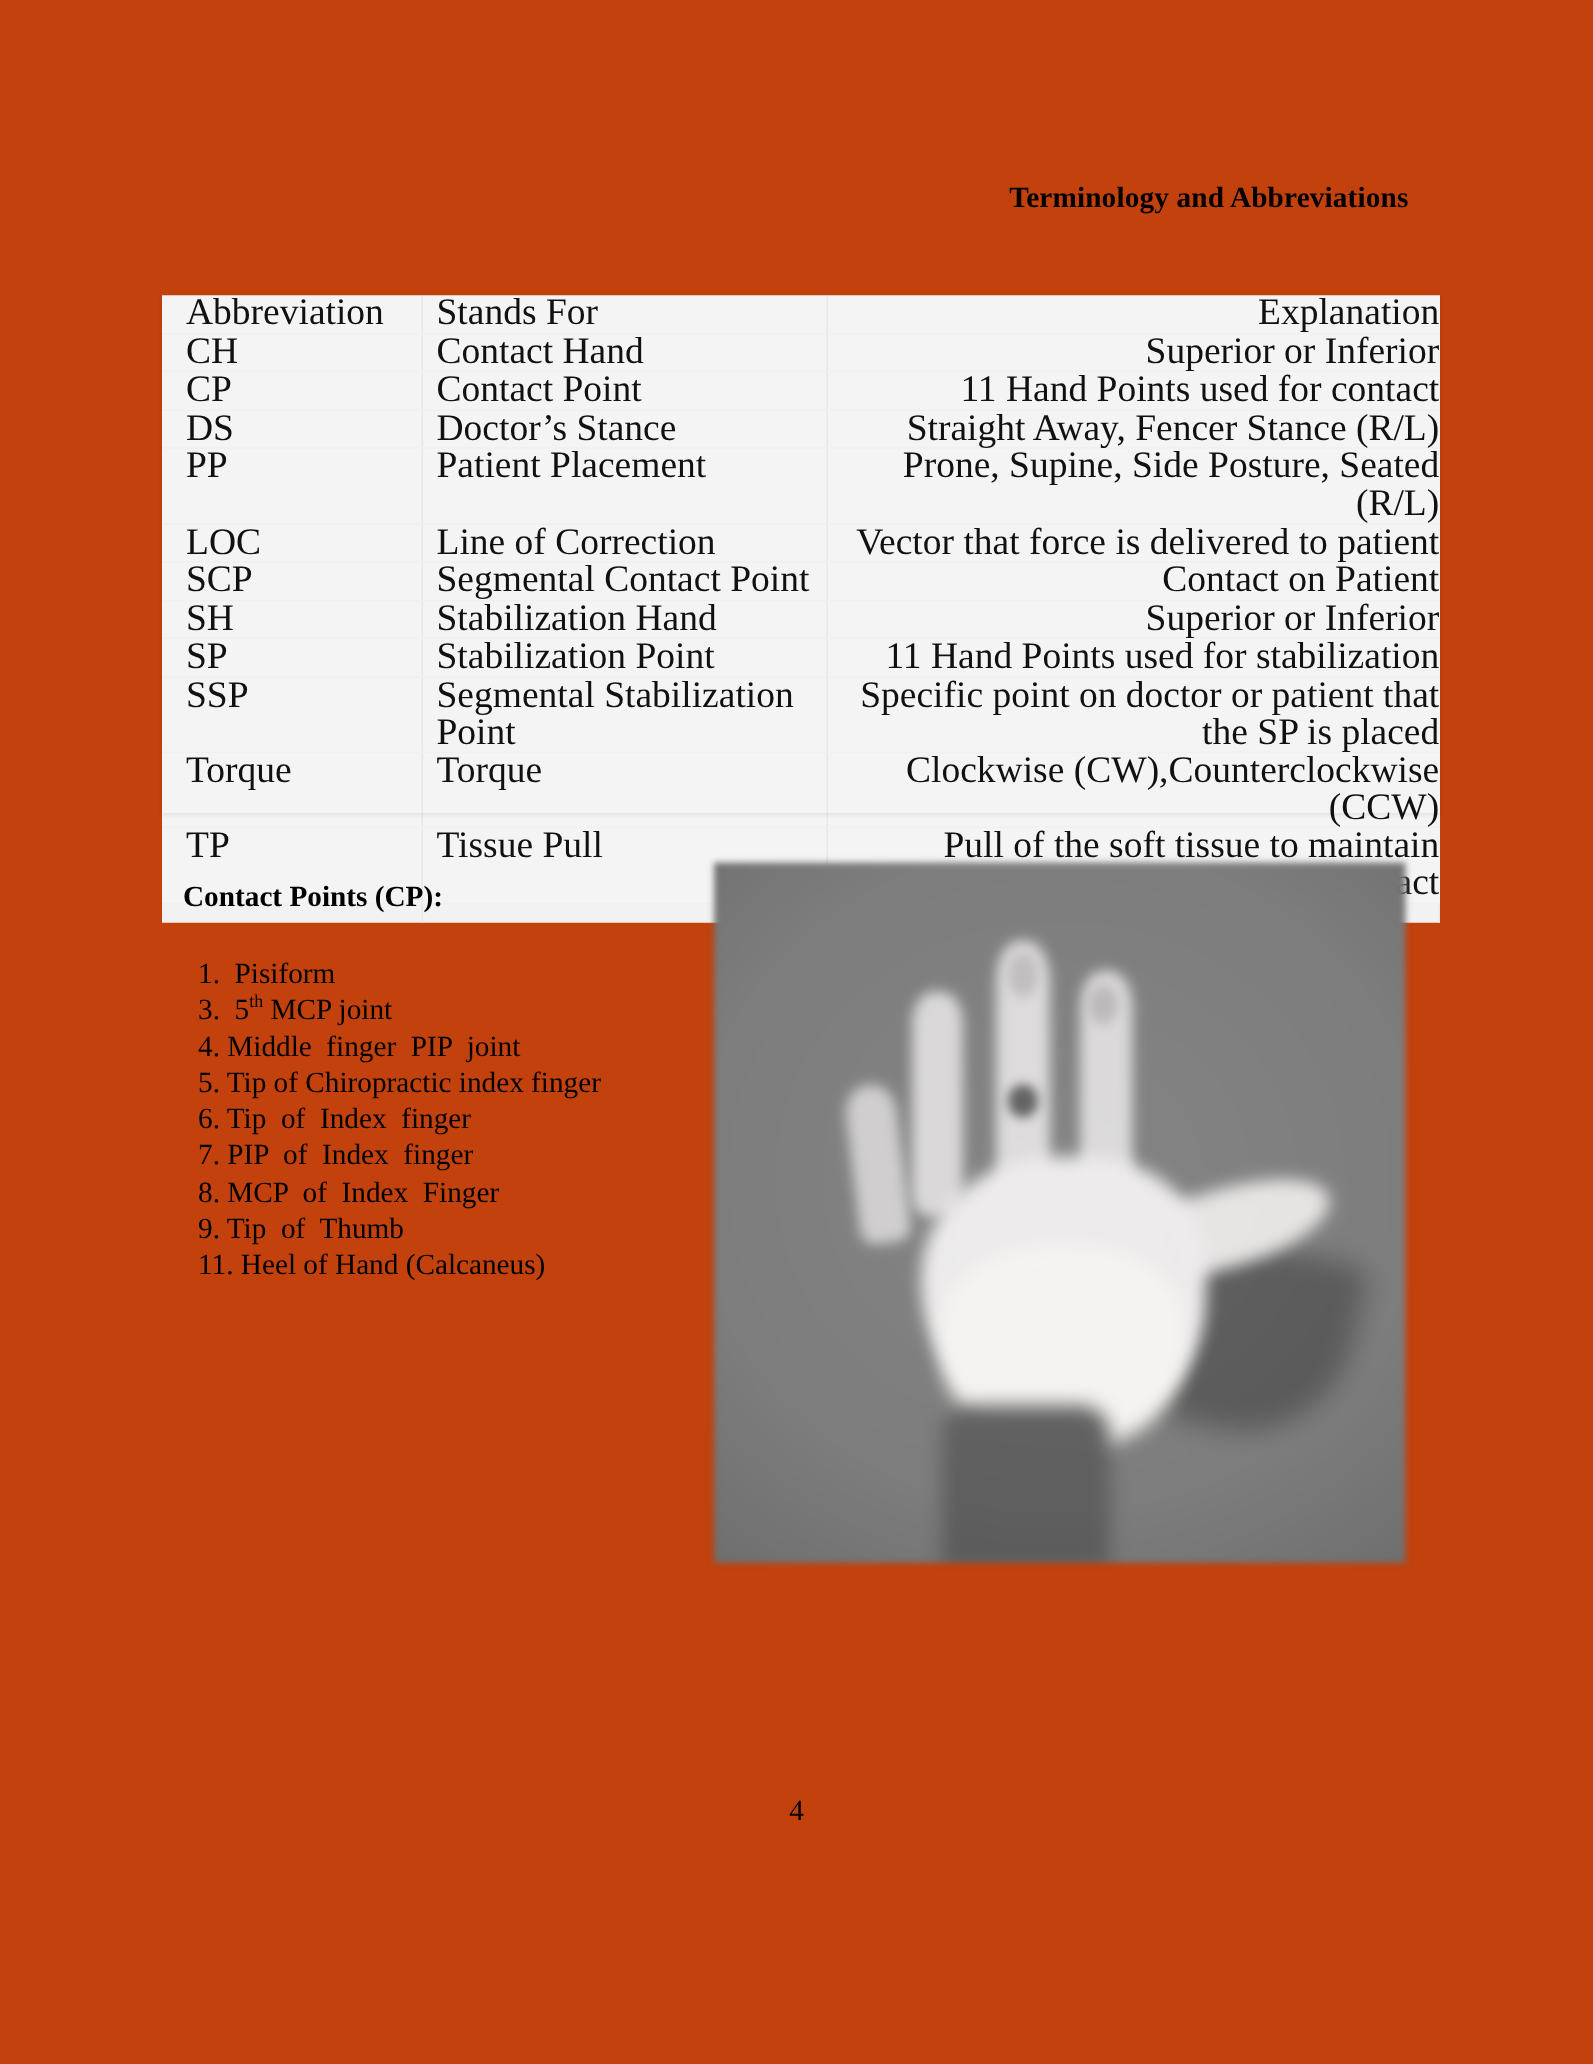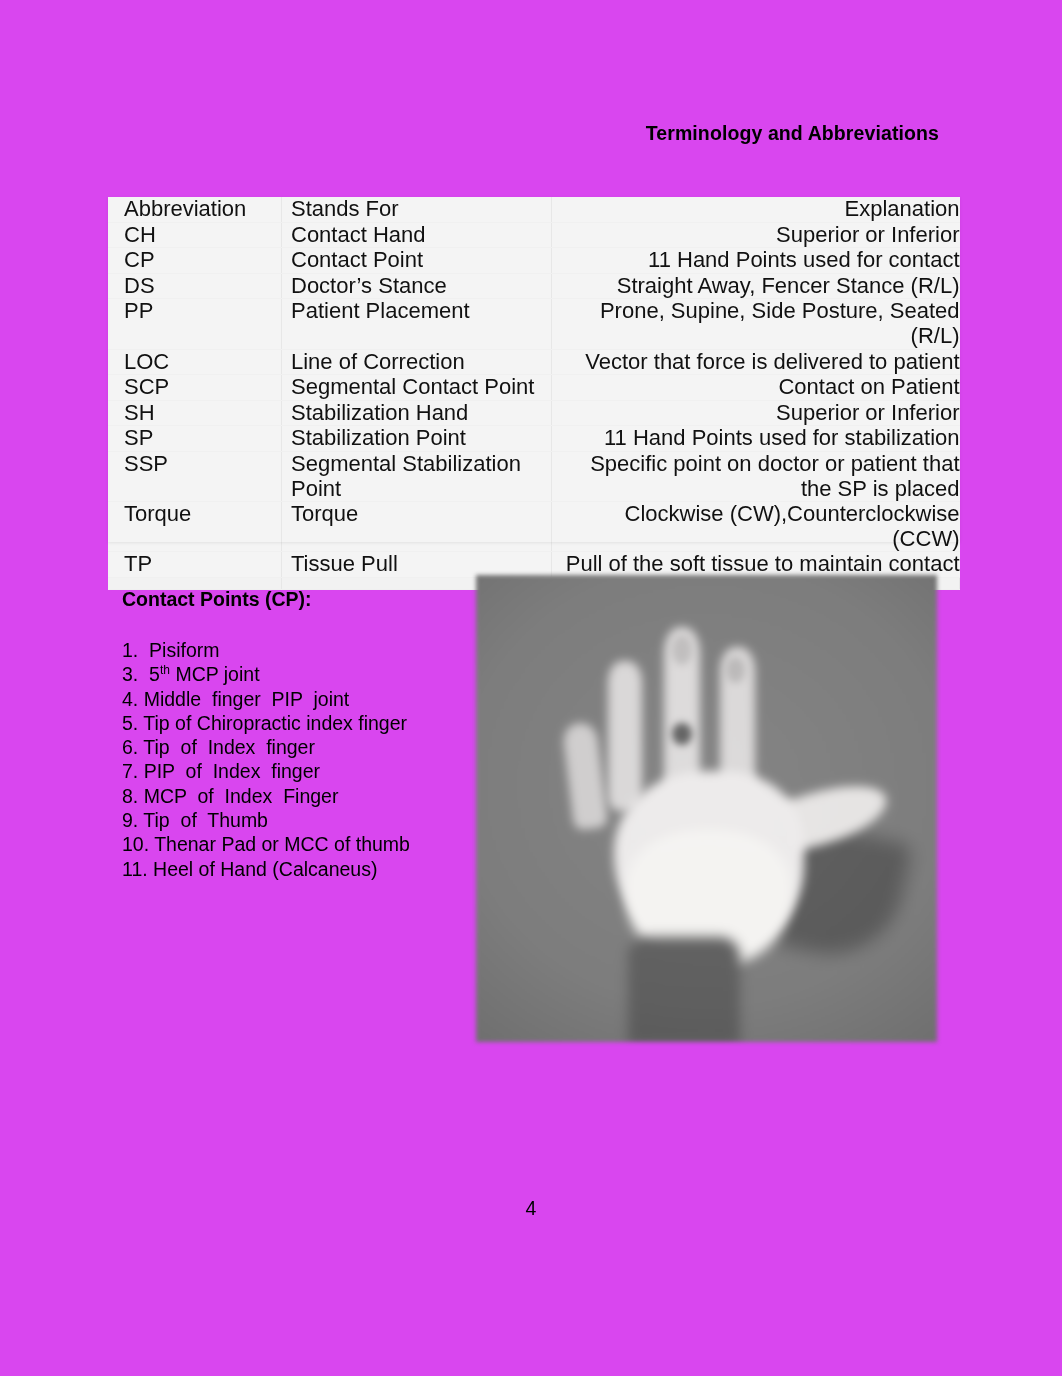--- a/index.html
+++ b/index.html
@@ -20,7 +20,8 @@
   .page {
     position: absolute;
     inset: 0;
-    background: #d946ef;
+    background: #c2410c;
+    font-family: Liberation Serif, serif;
   }
 
   

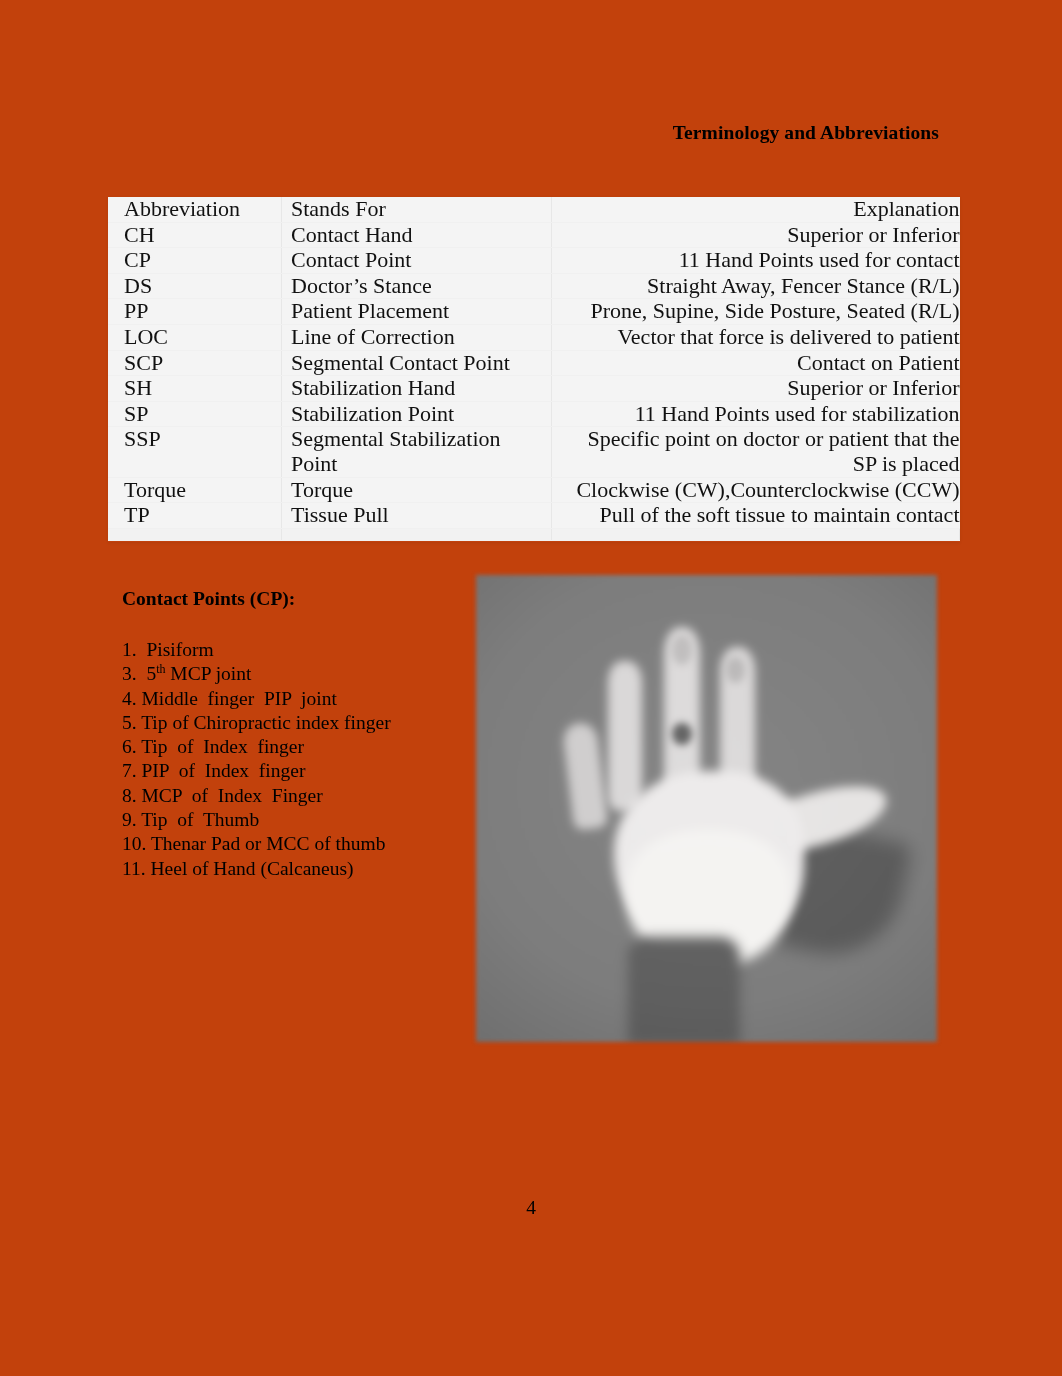--- a/index.html
+++ b/index.html
@@ -51,7 +51,7 @@
   }
   table.abbr-table td {
     vertical-align: top;
-    font-size: 22px;
+    font-size: 25px;
     line-height: 24.6px;
     padding: 0 0 0 0;
     background: #f4f4f4;

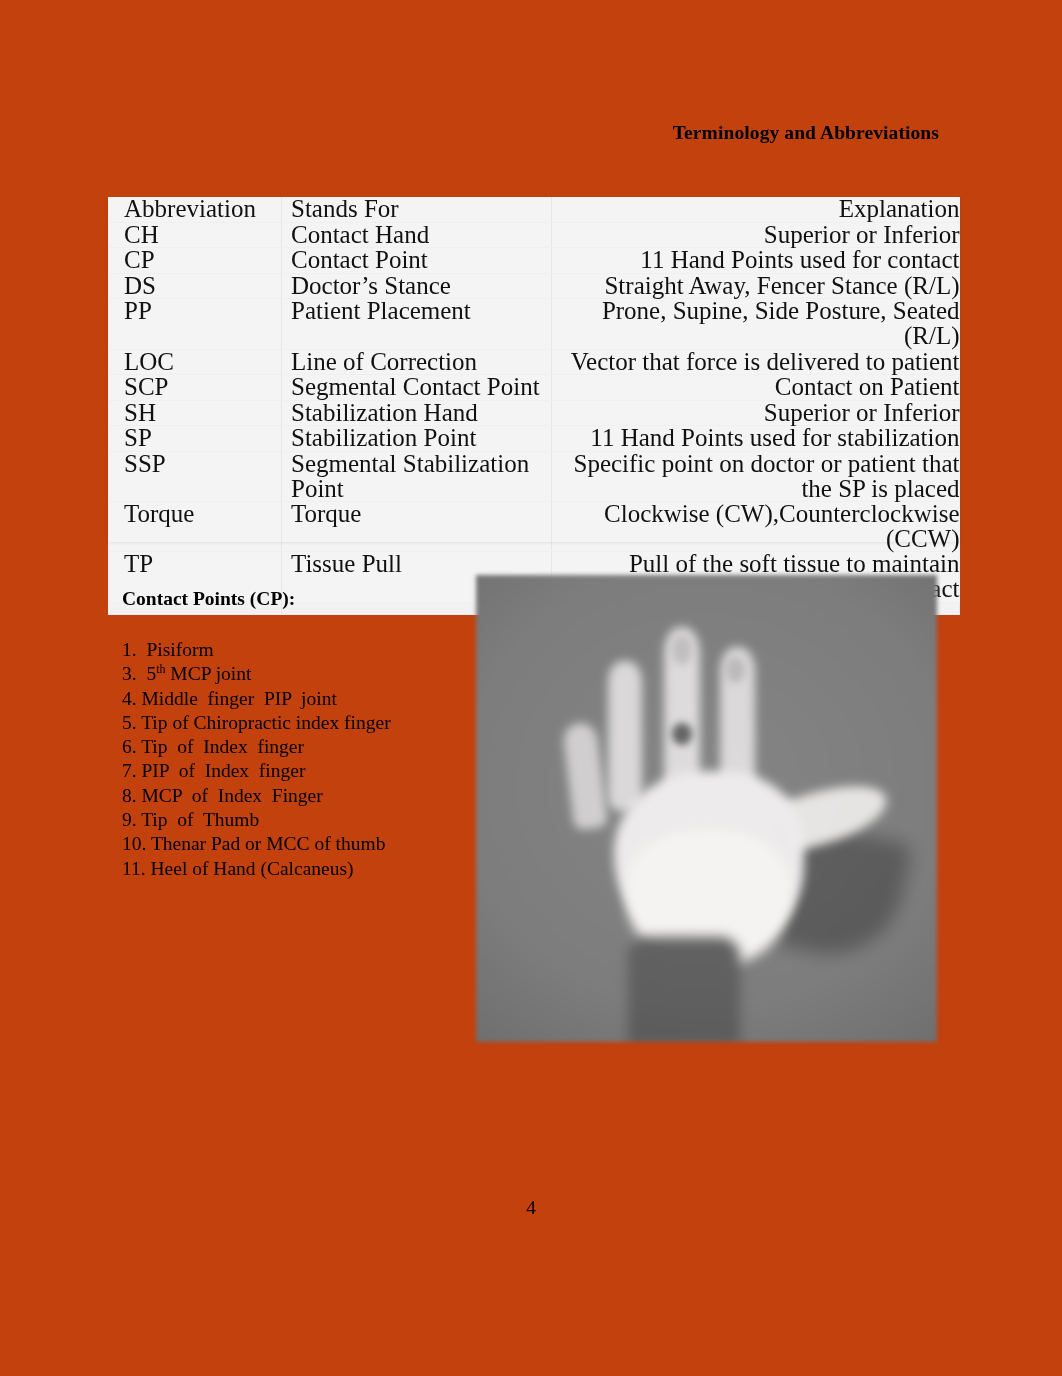--- a/index.html
+++ b/index.html
@@ -89,7 +89,7 @@
   .cp-list {
     position: absolute;
     top: 638px;
-    left: 122px;
+    left: 132px;
     width: 340px;
     list-style: none;
     margin: 0;

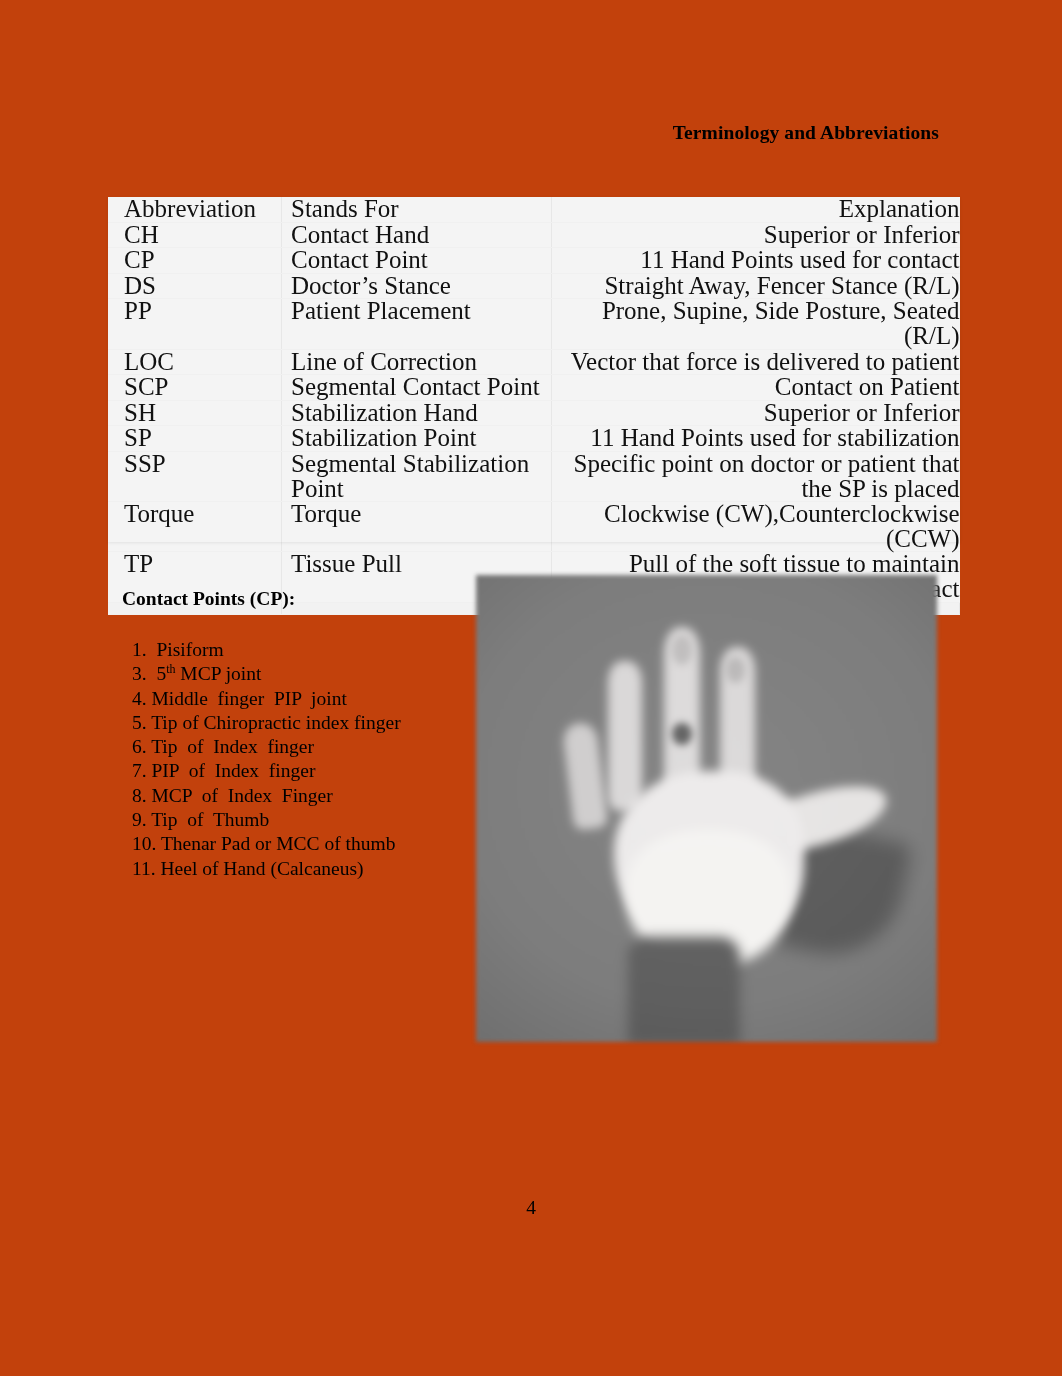--- a/index.html
+++ b/index.html
@@ -315,7 +315,6 @@
       <li><span>7.</span><span> PIP  of  Index  finger</span></li>
       <li><span>8.</span><span> MCP  of  Index  Finger</span></li>
       <li><span>9.</span><span> Tip  of  Thumb</span></li>
-      <li><span>10.</span><span> Thenar Pad or MCC of thumb</span></li>
       <li><span>11.</span><span> Heel of Hand (Calcaneus)</span></li>
     </ol>
 

